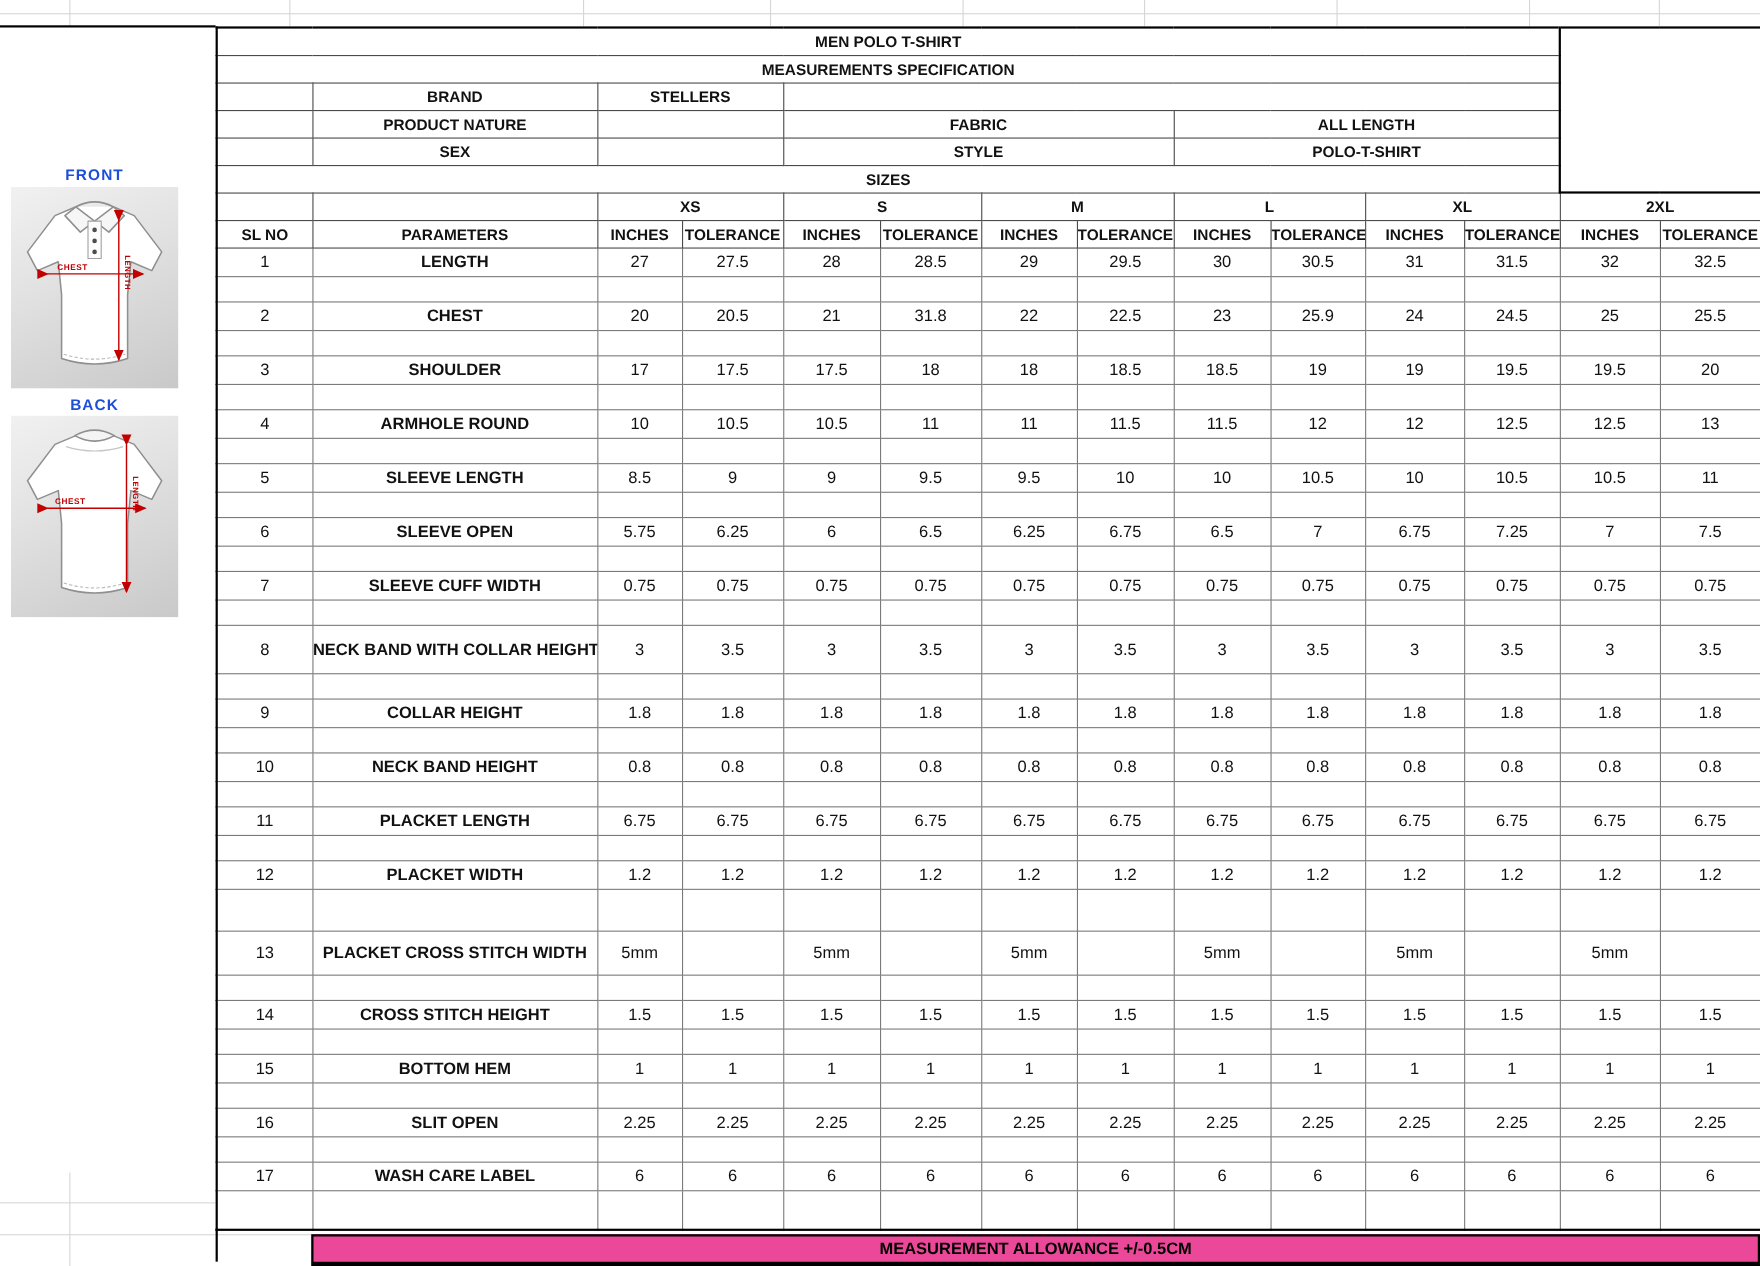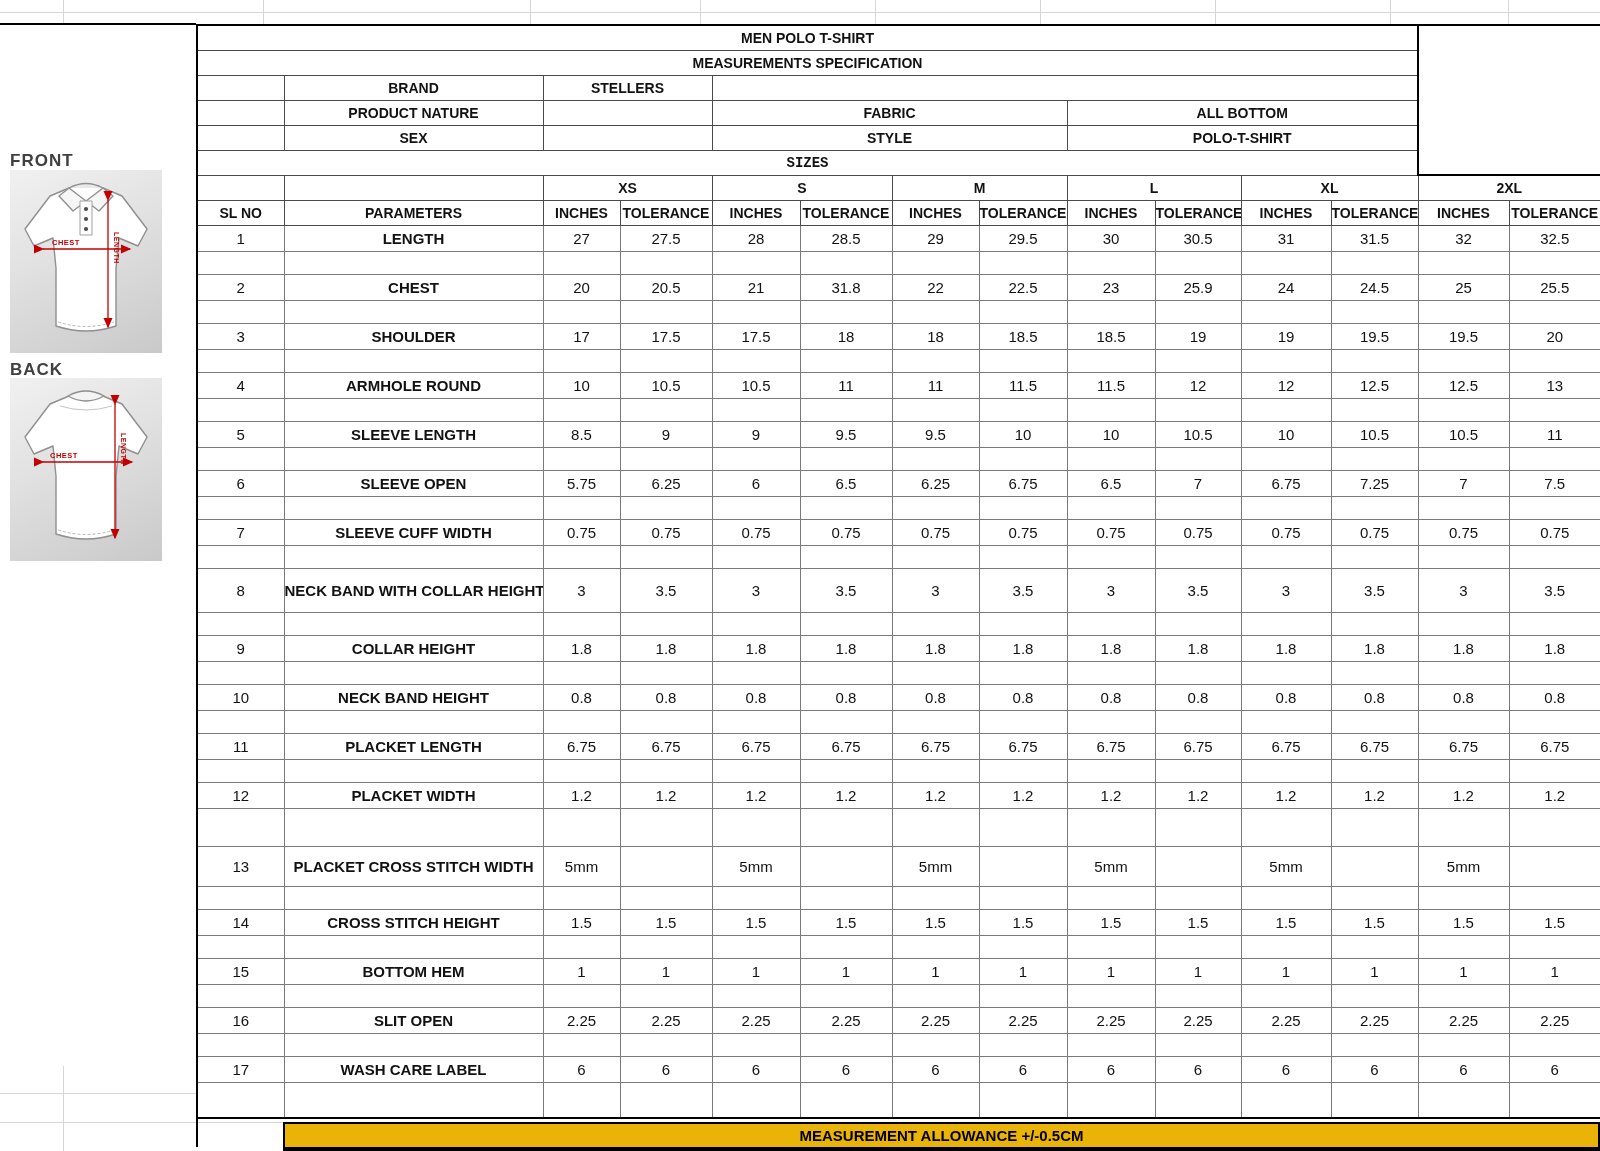--- a/index.html
+++ b/index.html
@@ -166,7 +166,7 @@
         <td>PRODUCT NATURE</td>
         <td colspan="2"></td>
         <td colspan="4">FABRIC</td>
-        <td colspan="4">ALL BOTTOM</td>
+        <td colspan="4">ALL LENGTH</td>
       </tr>
       <tr>
         <td></td>

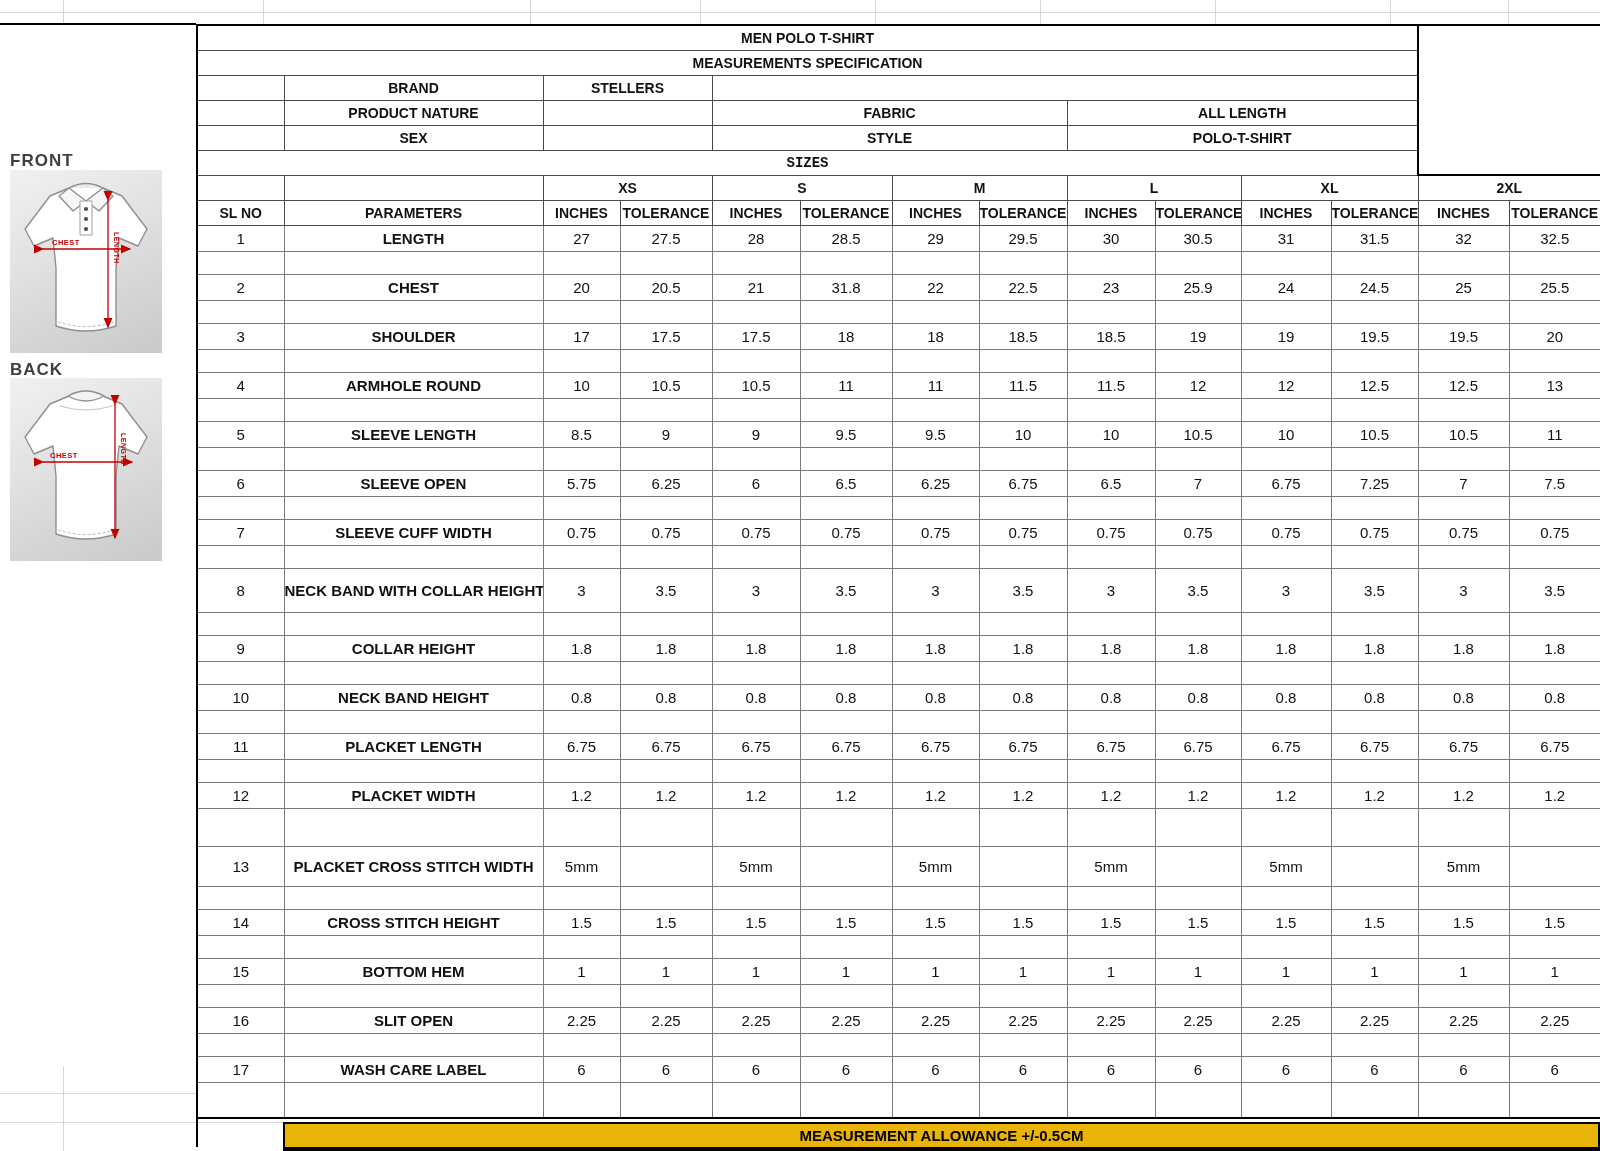--- a/index.html
+++ b/index.html
@@ -13,7 +13,7 @@
   .blackline { position:absolute; background:#000; }
 
   
-  .diagram-caption { position:absolute; width:152px; font-size:17px; font-weight:bold; letter-spacing:1px; color:#404040; }
+  .diagram-caption { position:absolute; width:152px; text-align:center; font-size:14px; font-weight:bold; letter-spacing:1px; color:#1d4ed8; }
   .diagram-box { position:absolute; left:10px; width:152px; height:183px;
     background:linear-gradient(155deg,#f1f1f1 0%,#e2e2e2 40%,#c9c9c9 100%); }
   .diagram-box svg { display:block; }

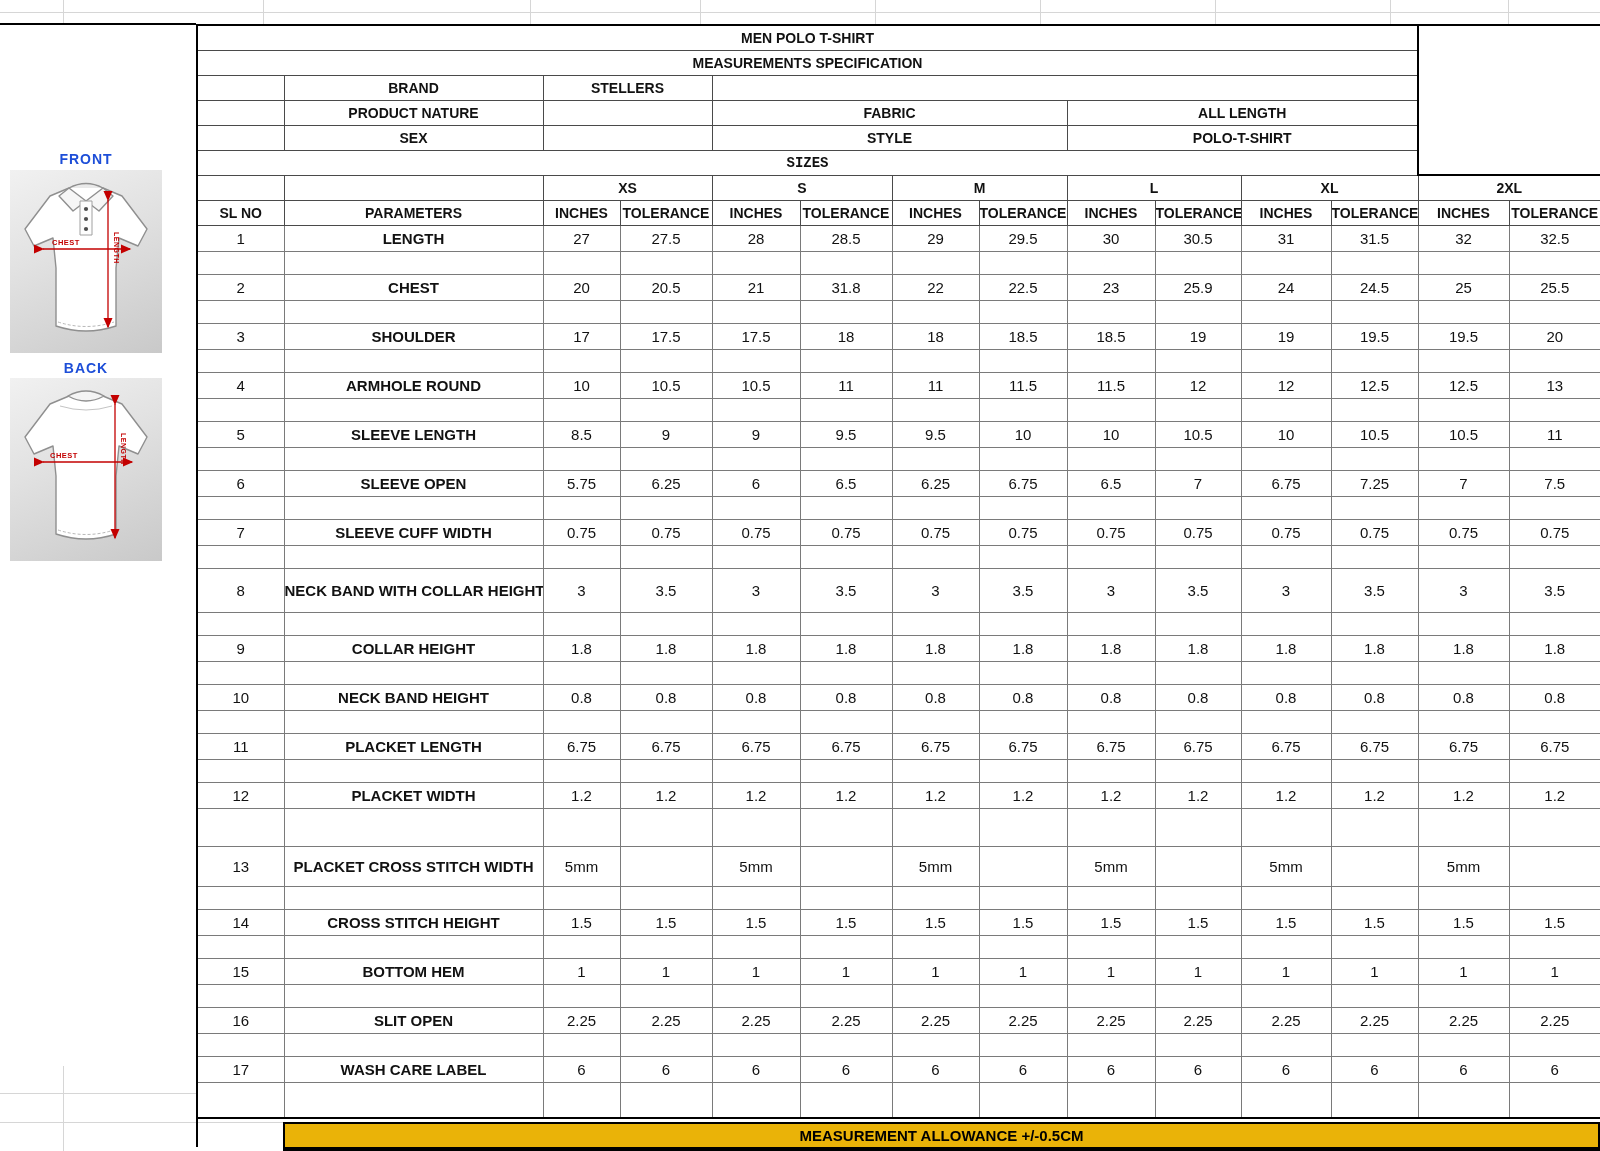--- a/index.html
+++ b/index.html
@@ -28,7 +28,7 @@
   #spec { border:2px solid #000; }
   td.title-cell { font-size:15px;margin-top:48px; }
   td.corner-box { border-left:2px solid #000 !important; border-bottom:2px solid #000 !important; background:#fff; }
-  tr.sizes-row td { border-top:2px solid #333; border-bottom:2px solid #333;font-family:Liberation Mono, monospace; }
+  tr.sizes-row td { border-top:2px solid #333; border-bottom:2px solid #333; }
   tr.colhead-row td { border-bottom:2px solid #333; font-size:14px;margin-left:20px; }
   tr.colhead-row td.tol-h, tr.colhead-row td.in-h { font-weight:normal; }
   td.grp { border-left-width:2px; border-left-color:#333; }

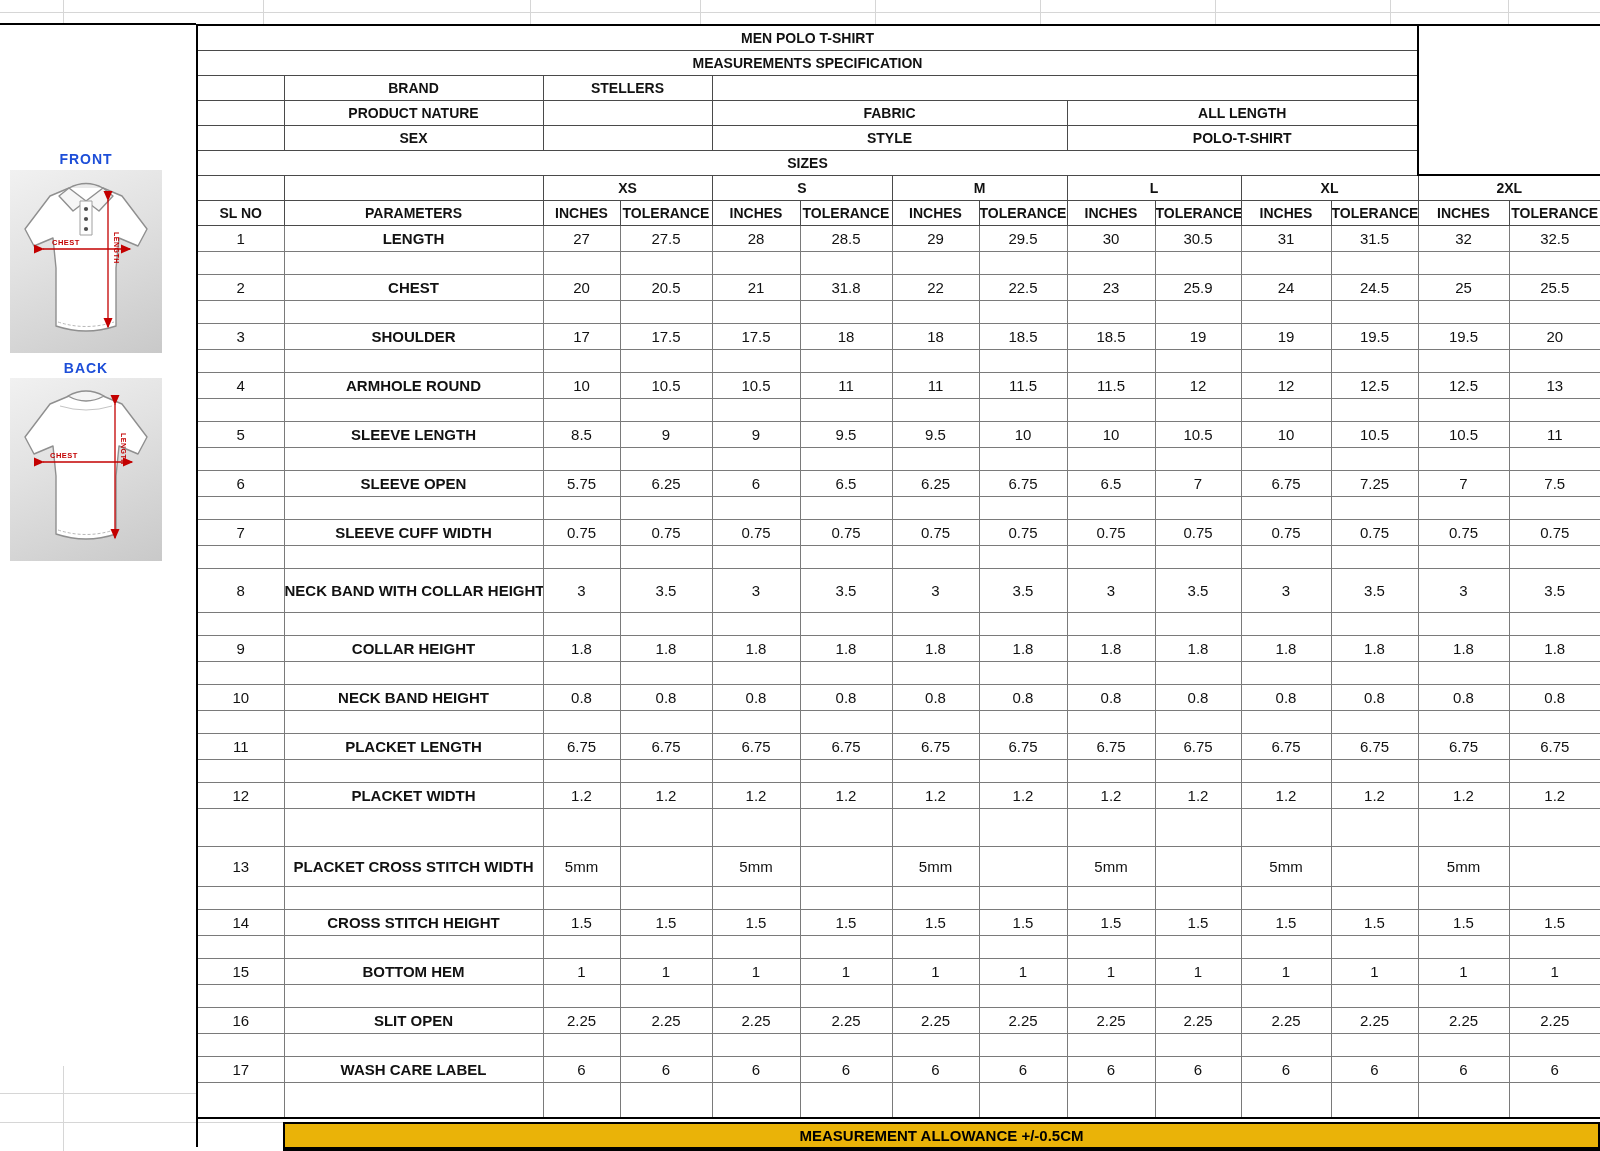--- a/index.html
+++ b/index.html
@@ -48,7 +48,7 @@
 
   
   #allowance { position:absolute; left:283px; top:1122px; width:1317px; height:29px;
-    border:2px solid #000; border-bottom-width:4px; background:#eab308;
+    border:2px solid #000; border-bottom-width:4px; background:#ec4899;
     display:flex; align-items:center; justify-content:center;
     font-weight:bold; font-size:15px; color:#000; }
 

